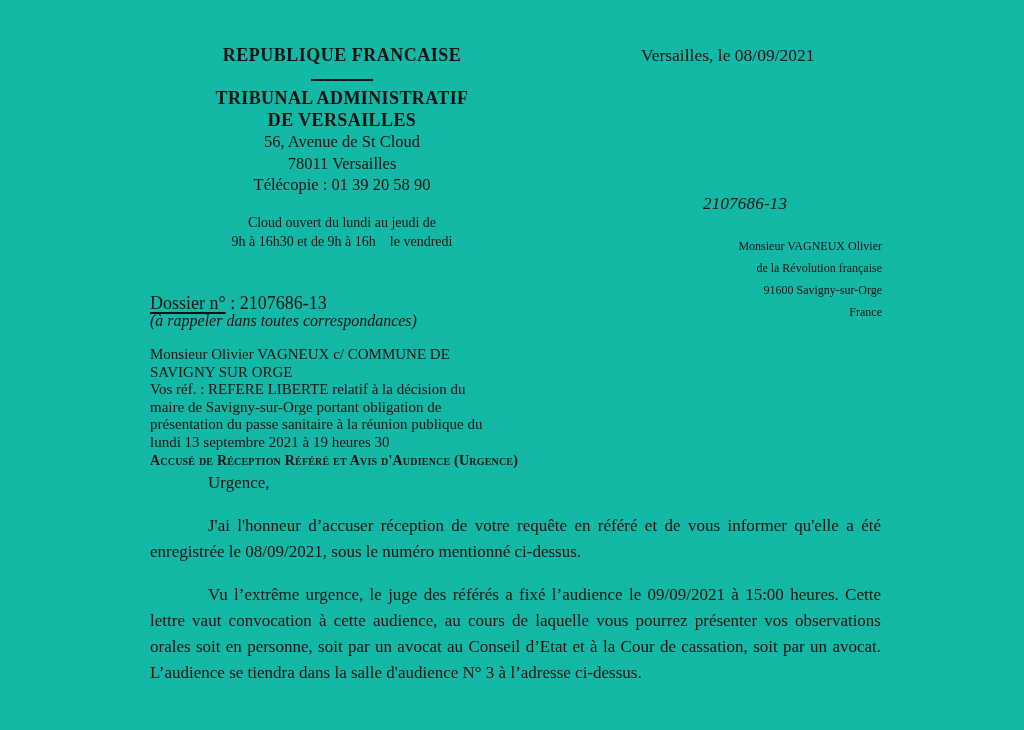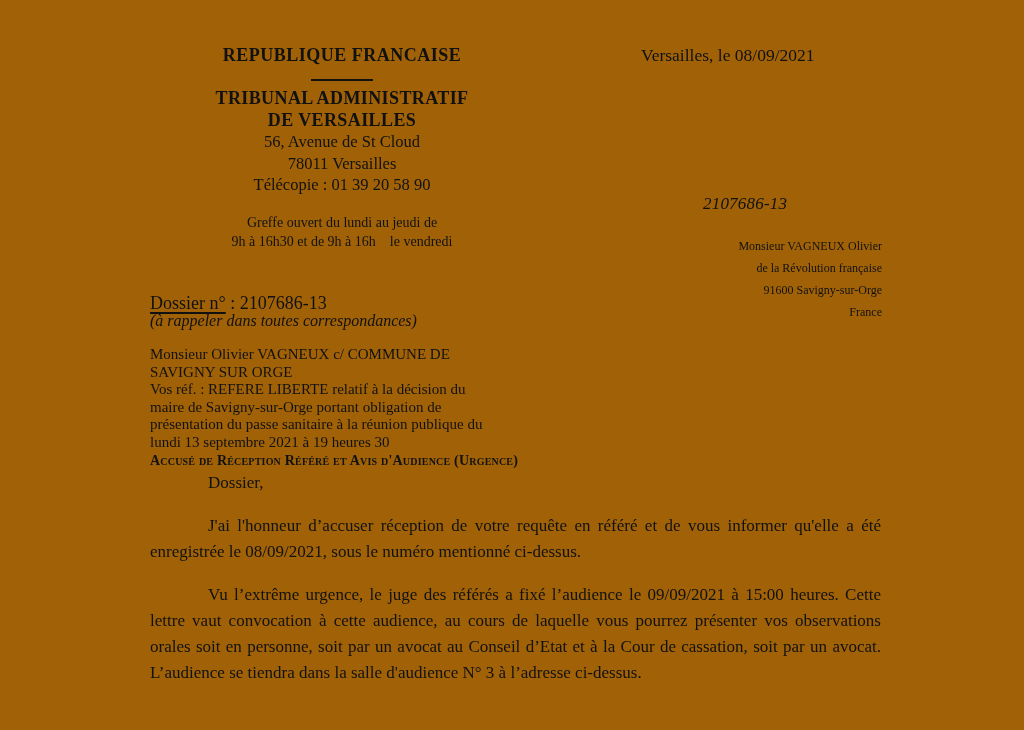--- a/index.html
+++ b/index.html
@@ -11,7 +11,7 @@
     position: relative;
     width: 1024px;
     height: 730px;
-    background: #a16207;
+    background: #14b8a6;
     overflow: hidden;
     font-family: "Liberation Serif", "DejaVu Serif", serif;
     color: #111111;

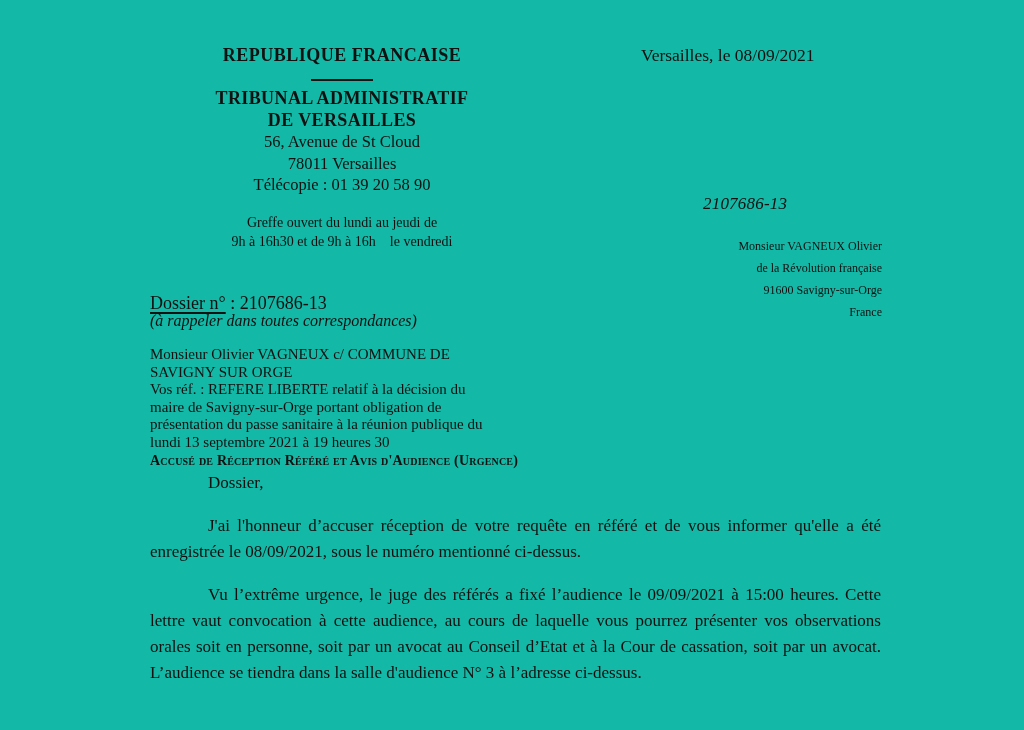--- a/index.html
+++ b/index.html
@@ -147,7 +147,7 @@
     <div class="addr-line">78011 Versailles</div>
     <div class="addr-line">Télécopie : 01 39 20 58 90</div>
     <div class="hours-block">
-      <div>Greffe ouvert du lundi au jeudi de</div>
+      <div>Cloud ouvert du lundi au jeudi de</div>
       <div class="prewrap">9h à 16h30 et de 9h à 16h    le vendredi</div>
     </div>
   </div>

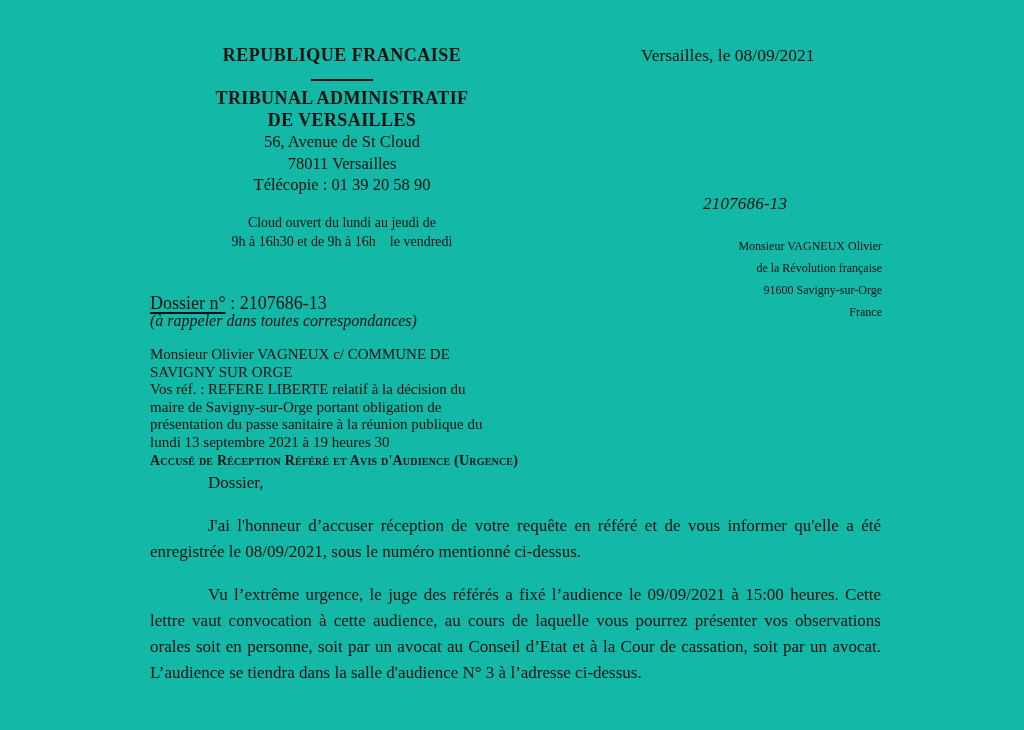--- a/index.html
+++ b/index.html
@@ -178,7 +178,7 @@
   </div>
 
   <div class="body-block">
-    <p>Dossier,</p>
+    <p>Urgence,</p>
     <p class="para">J'ai l'honneur d’accuser réception de votre requête en référé et de vous informer qu'elle a été enregistrée le 08/09/2021, sous le numéro mentionné ci-dessus.</p>
     <p class="para">Vu l’extrême urgence, le juge des référés a fixé l’audience le 09/09/2021 à 15:00 heures. Cette lettre vaut convocation à cette audience, au cours de laquelle vous pourrez présenter vos observations orales soit en personne, soit par un avocat au Conseil d’Etat et à la Cour de cassation, soit par un avocat. L’audience se tiendra dans la salle d'audience N° 3 à l’adresse ci-dessus.</p>
   </div>

